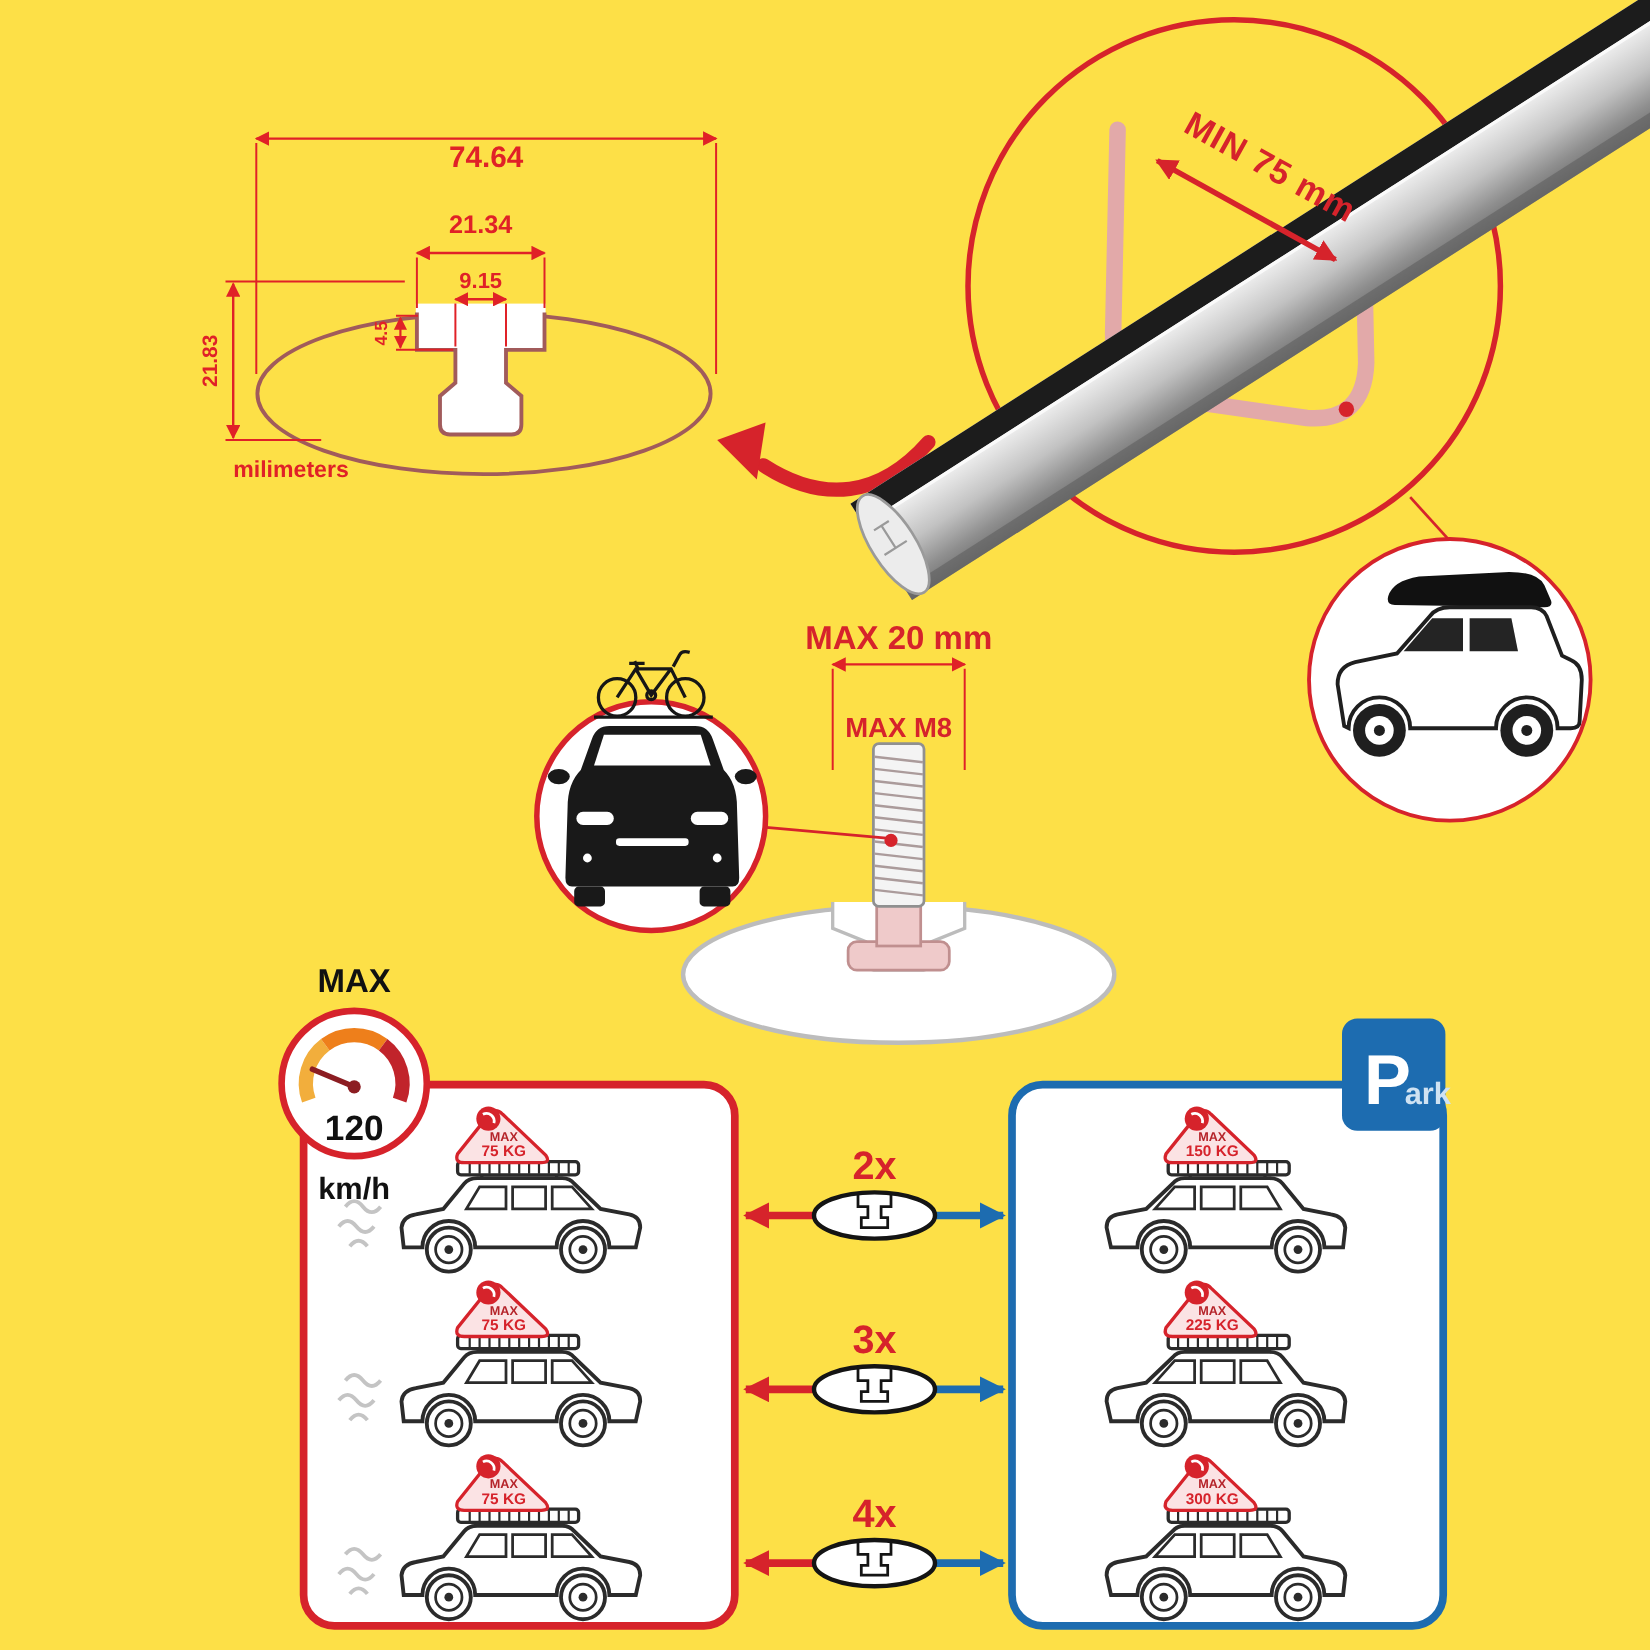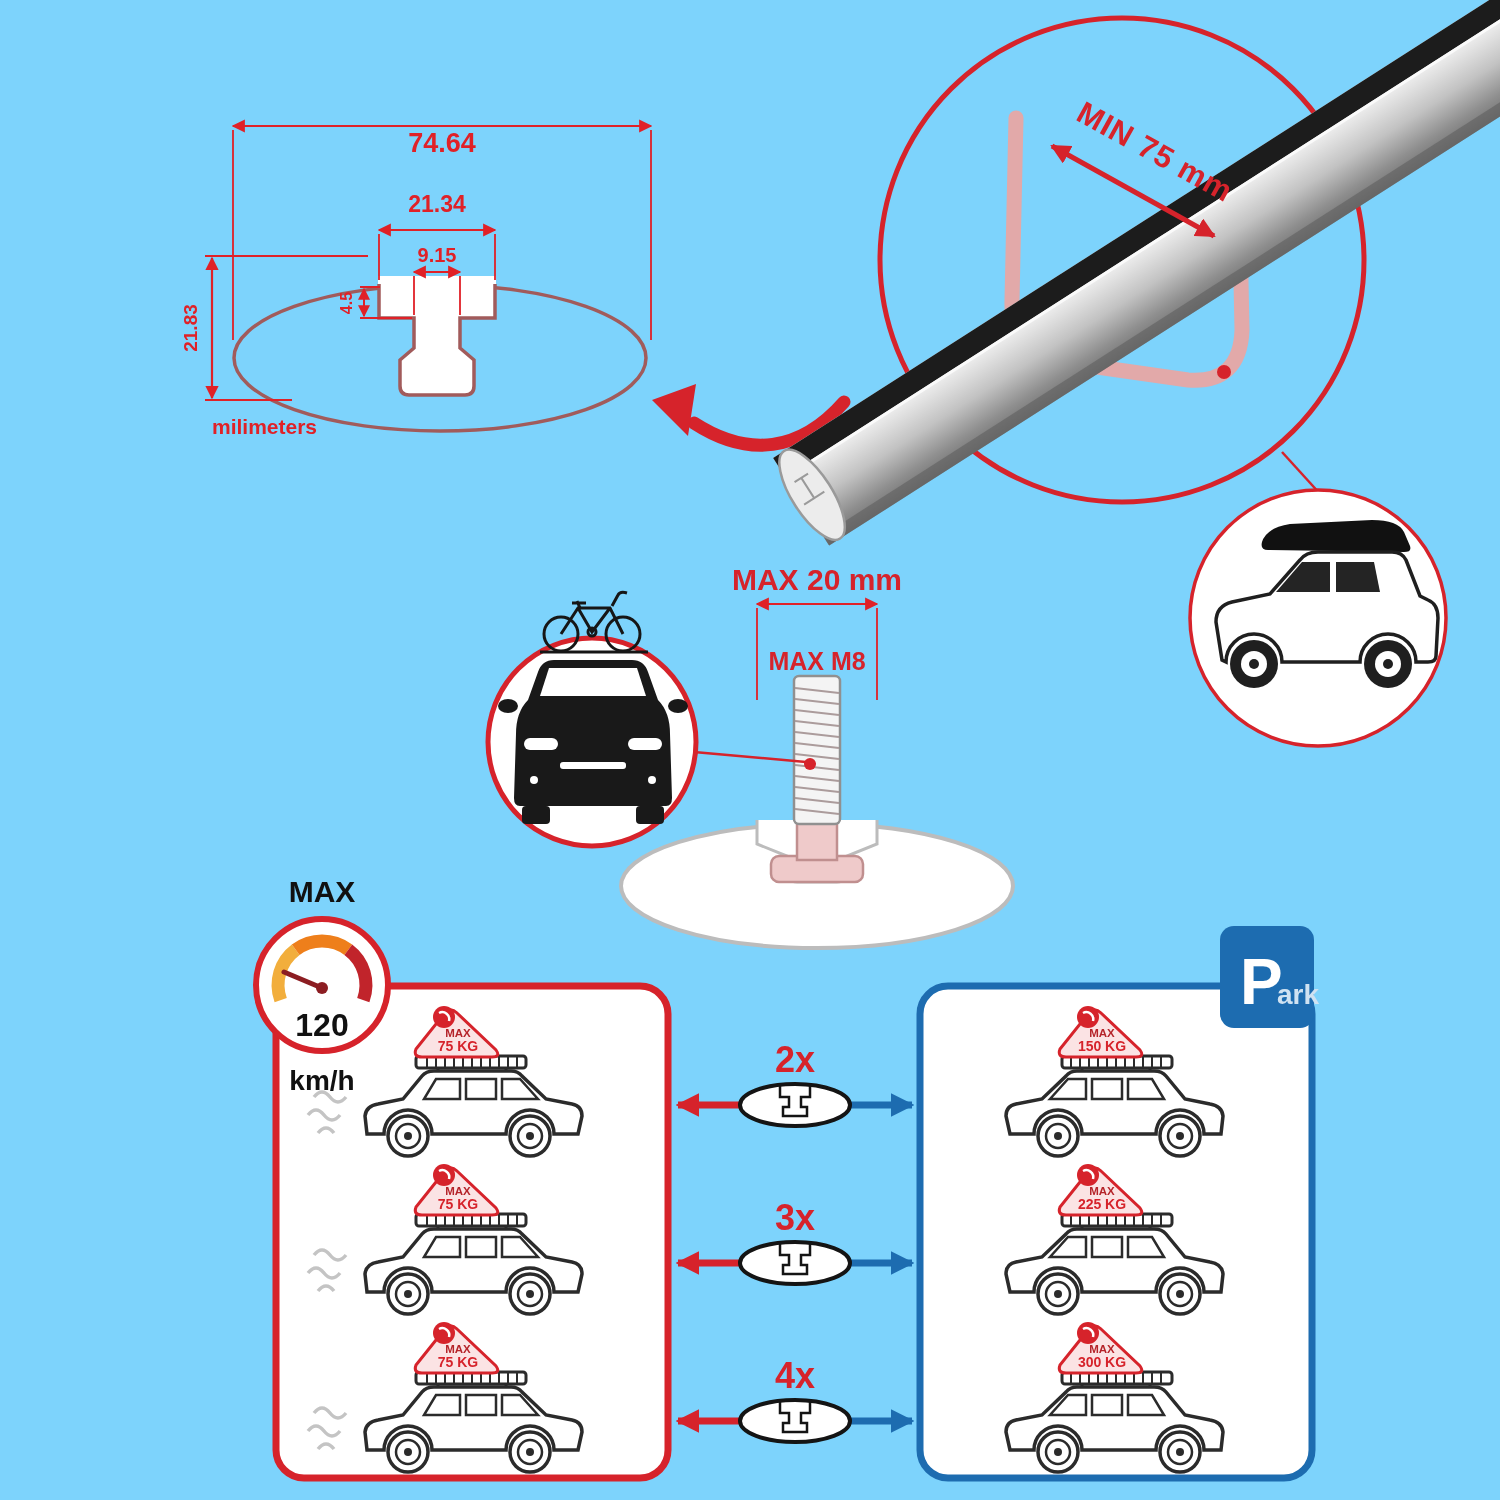--- a/index.html
+++ b/index.html
@@ -3,7 +3,7 @@
 <meta charset="utf-8">
 <style>
   html,body{margin:0;padding:0;background:#fff;}
-  .canvas{position:relative;width:1500px;height:1500px;background:#7dd3fc;overflow:hidden;
+  .canvas{position:relative;width:1500px;height:1500px;background:#fde047;overflow:hidden;
           font-family:"Liberation Sans", sans-serif;}
   svg text{font-family:"Liberation Sans", sans-serif;}
   .dimtxt{fill:#e02127;font-weight:bold;}

